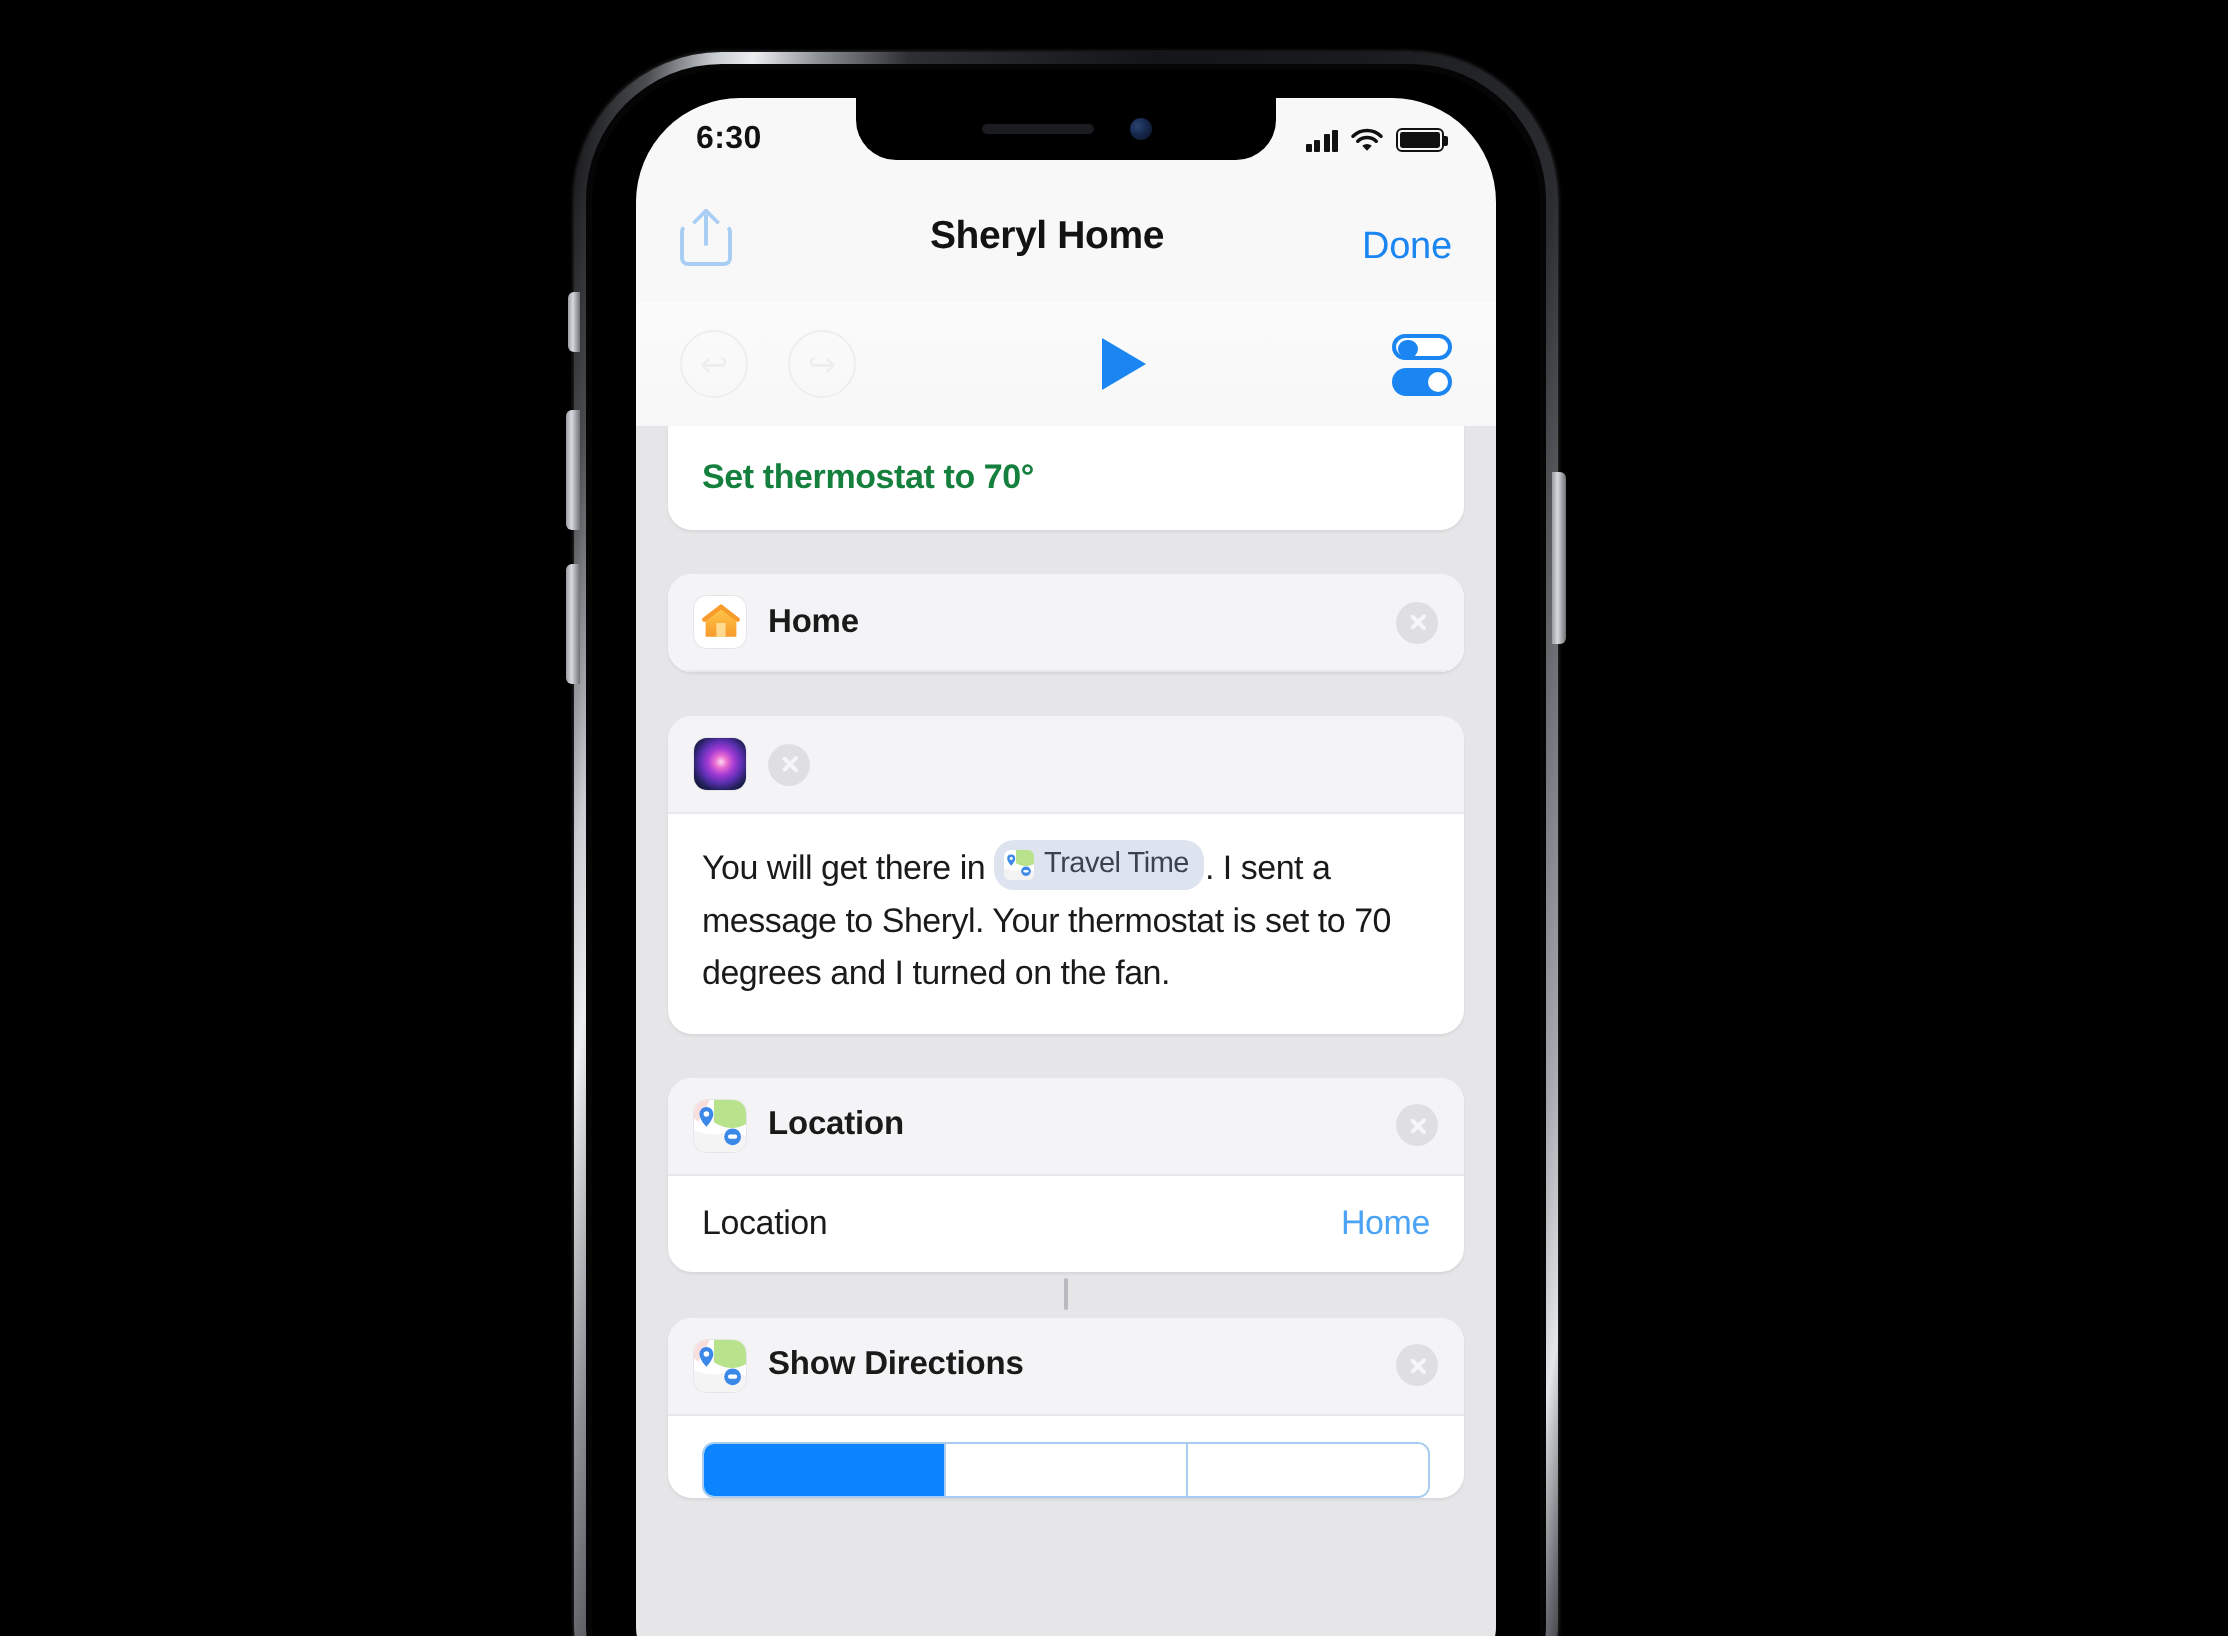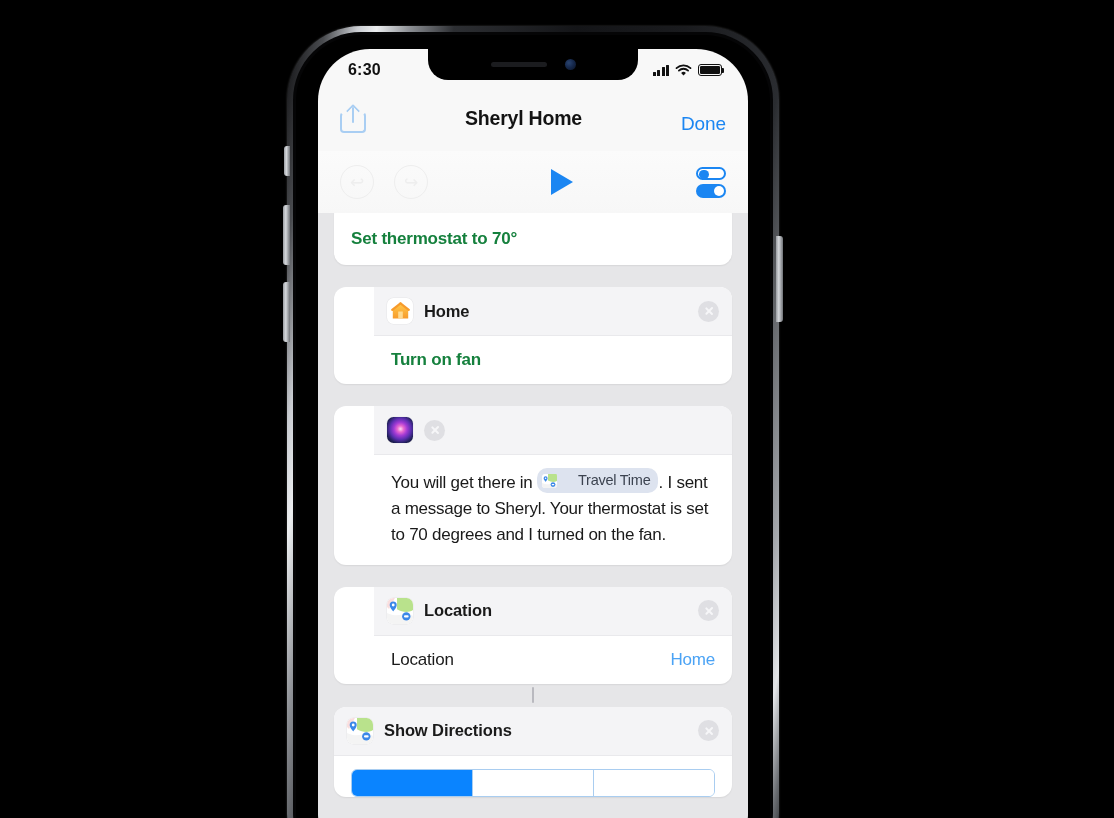--- a/index.html
+++ b/index.html
@@ -146,7 +146,7 @@
     overflow:hidden;
     box-shadow:0 1px 1.5px rgba(0,0,0,.07);
   }
-  .card + .card{ margin-top:22px;padding-left:40px; }
+  .card + .card{ margin-top:22px; }
   .card-head{
     display:flex; align-items:center; gap:11px;
     padding:11px 13px 11px 13px;

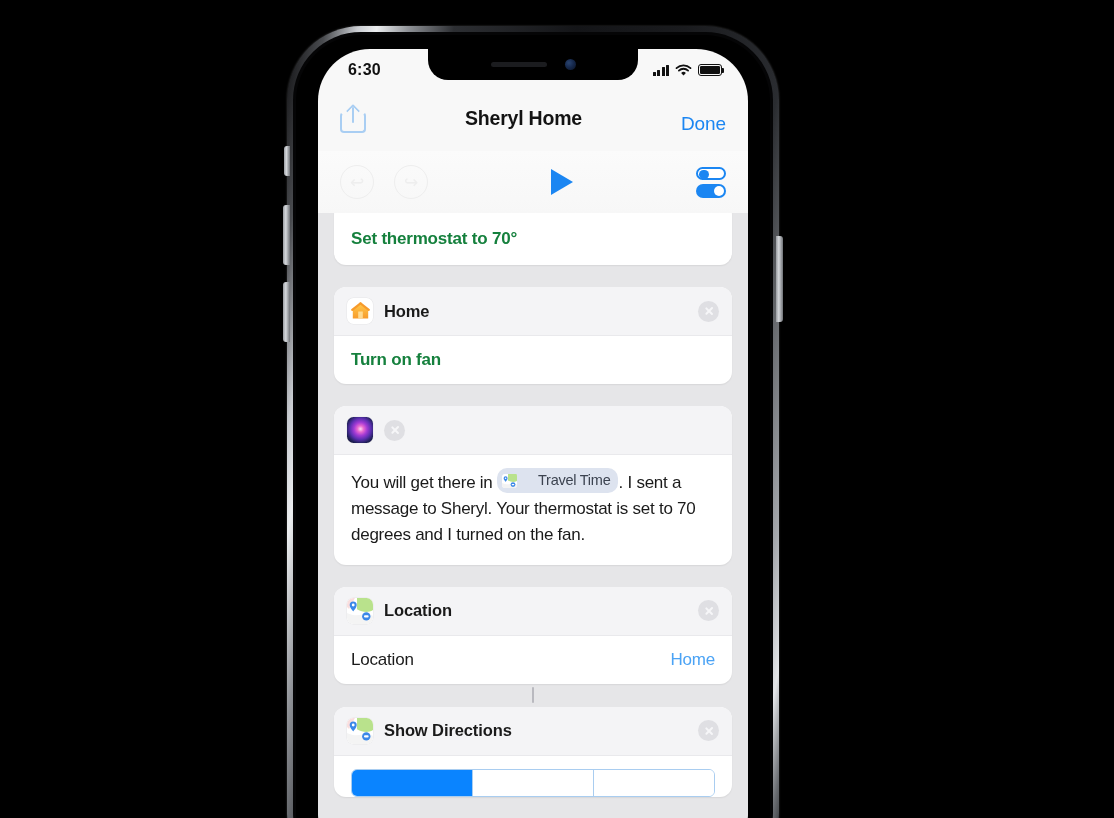--- a/index.html
+++ b/index.html
@@ -302,9 +302,6 @@
           <div class="title">Home</div>
           <div class="close-x"></div>
         </div>
-        <div class="card-body">
-          <div class="line">Turn on fan</div>
-        </div>
       </div>
 
       <div class="card">

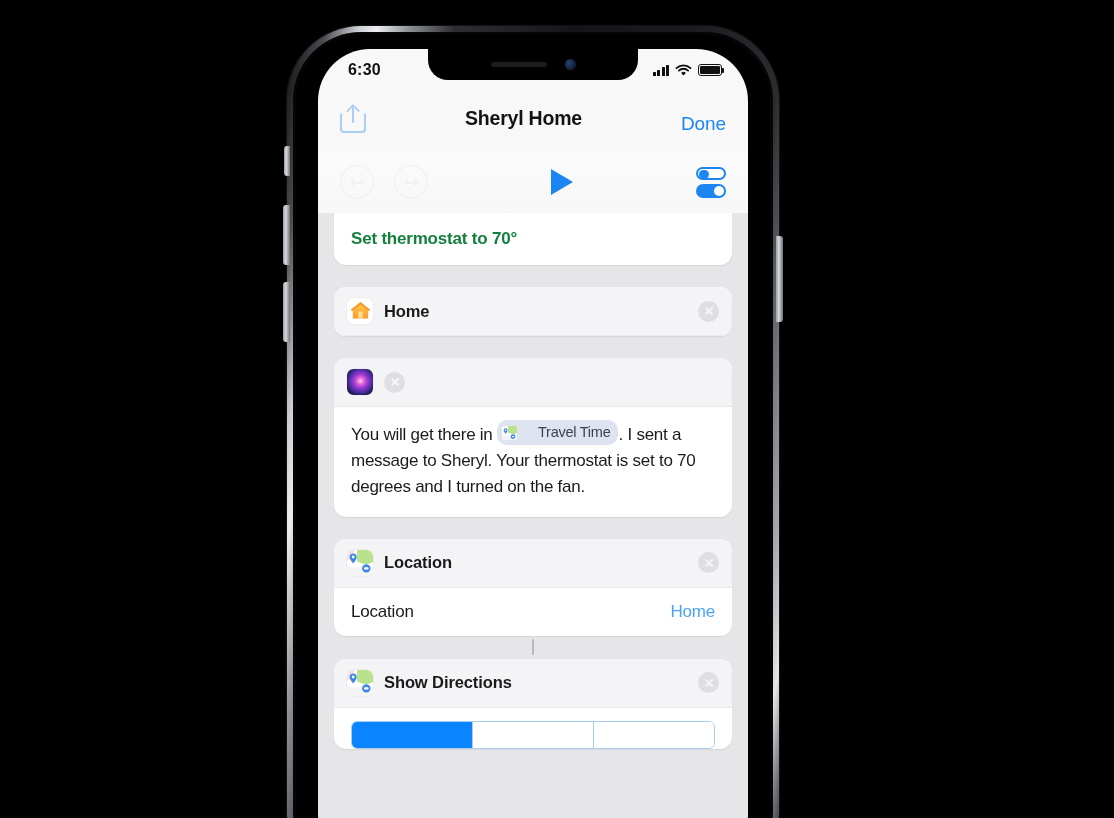--- a/index.html
+++ b/index.html
@@ -178,7 +178,7 @@
 
   
   .token{
-    display:inline-flex; align-items:center; gap:21px;
+    display:inline-flex; align-items:center; gap:5px;
     background:#dde3ef; border-radius:10px;
     padding:1px 8px 2px 5px; vertical-align:baseline;
     font-size:14.5px; color:#3c4350; font-weight:400;

